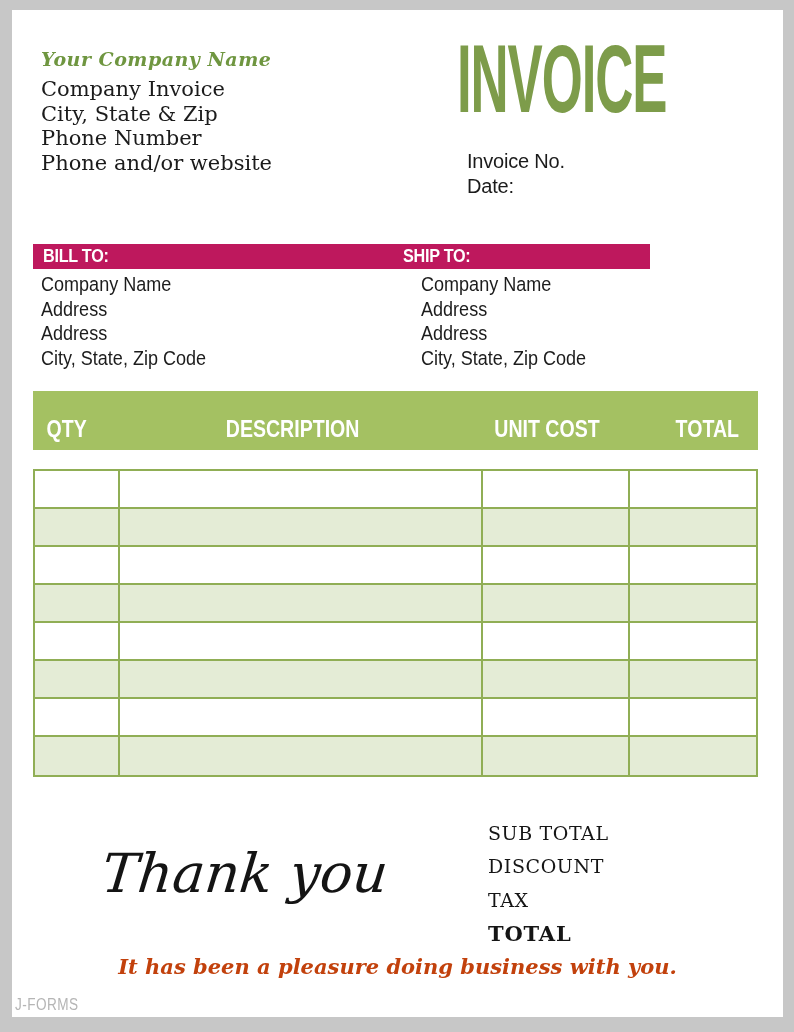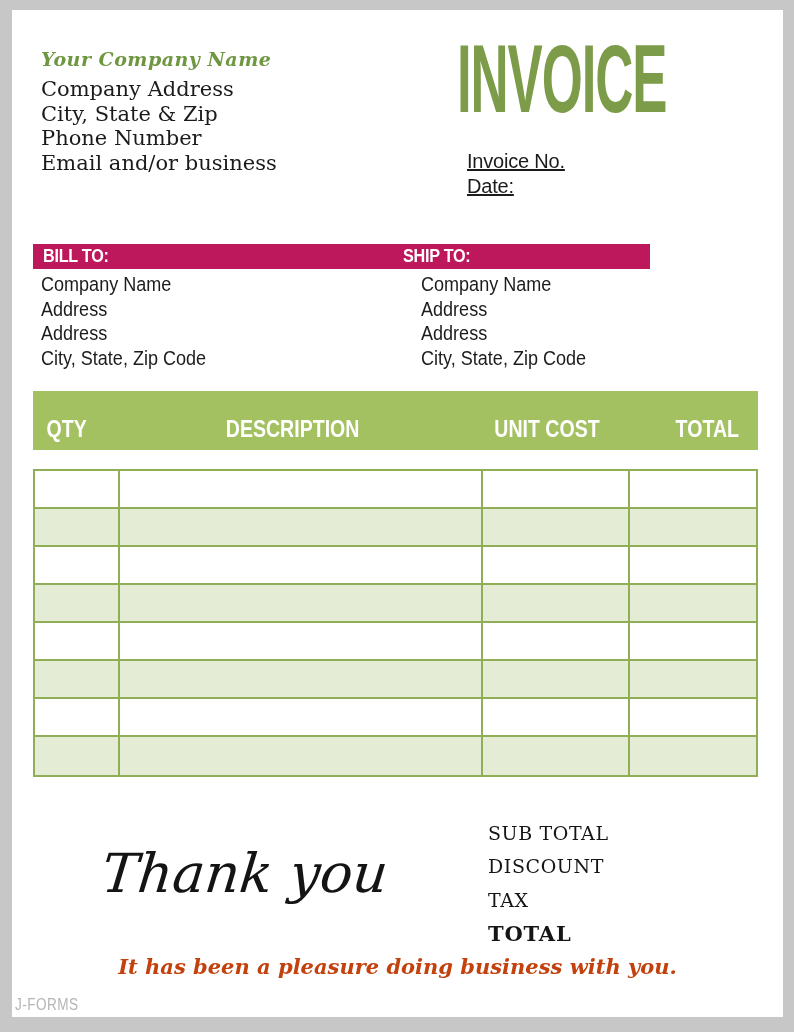--- a/index.html
+++ b/index.html
@@ -165,7 +165,7 @@
 
   <div class="company-block">
     <div class="company-name">Your Company Name</div>
-    <div class="company-line">Company Address</div>
+    <div class="company-line">Company Invoice</div>
     <div class="company-line">City, State &amp; Zip</div>
     <div class="company-line">Phone Number</div>
     <div class="company-line">Email and/or business</div>

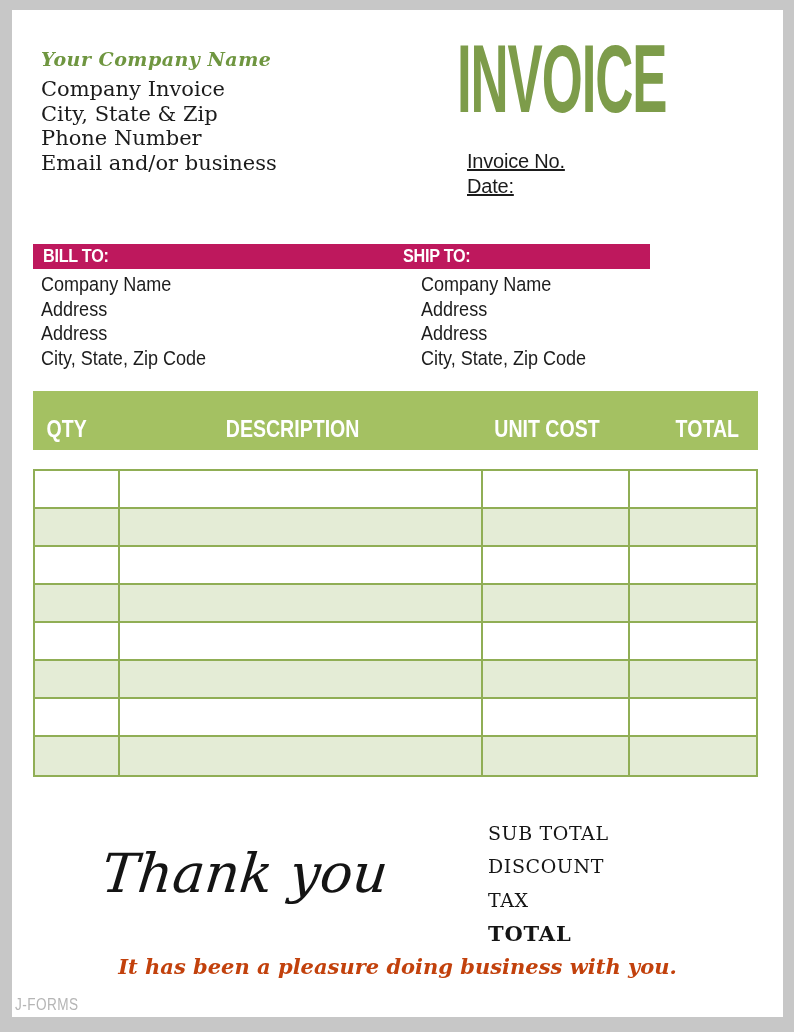--- a/index.html
+++ b/index.html
@@ -168,7 +168,7 @@
     <div class="company-line">Company Invoice</div>
     <div class="company-line">City, State &amp; Zip</div>
     <div class="company-line">Phone Number</div>
-    <div class="company-line">Email and/or business</div>
+    <div class="company-line">Phone and/or website</div>
   </div>
 
   <div class="invoice-title">INVOICE</div>

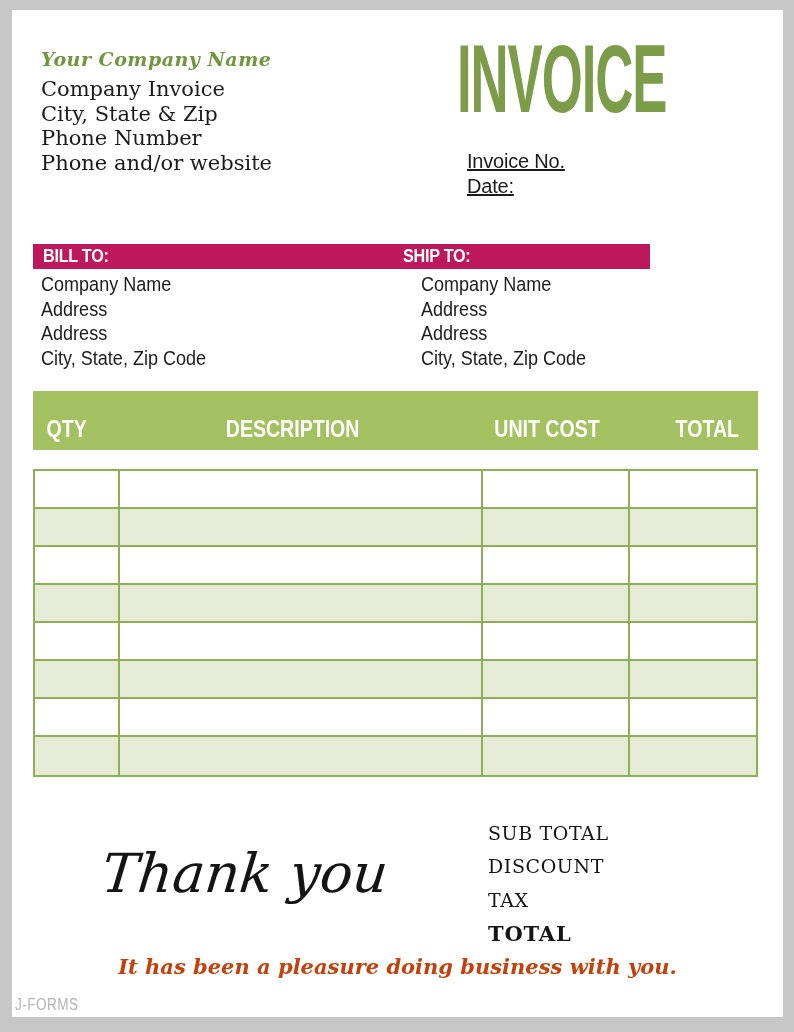--- a/index.html
+++ b/index.html
@@ -49,7 +49,6 @@
     font-size: 20px; line-height: 24.5px;
     color: #1b1b1b;
     letter-spacing: -0.2px;
-    text-decoration: underline;
   }
 
   

